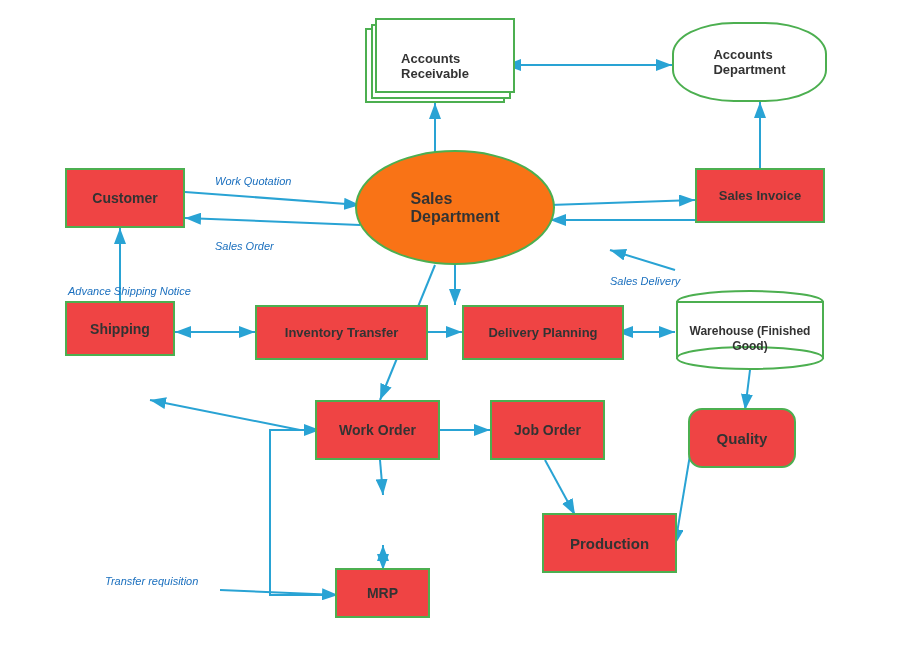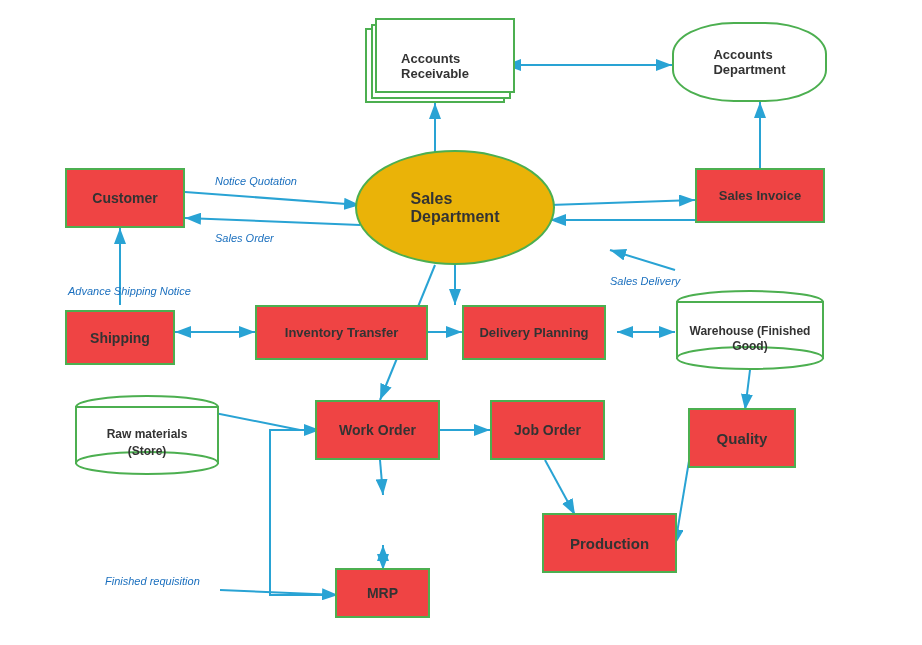--- a/index.html
+++ b/index.html
@@ -161,7 +161,7 @@
   </div>
 
   <div class="label-text" style="left:215px; top:175px;">
-    <span>Notice Quotation</span>
+    <span>Work Quotation</span>
   </div>
   <div class="label-text" style="left:215px; top:232px;">
     <span>Sales Order</span>

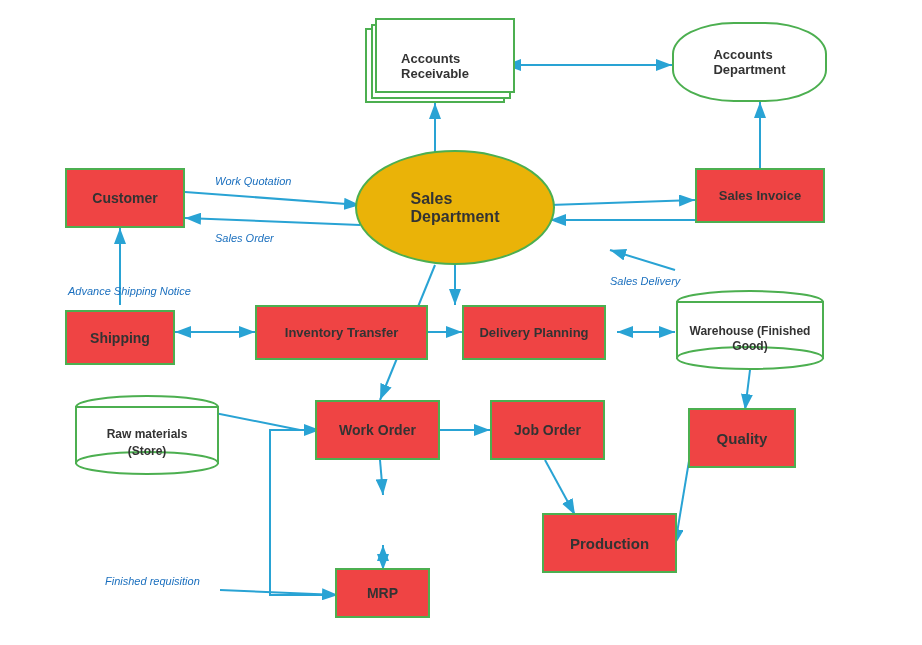--- a/index.html
+++ b/index.html
@@ -39,7 +39,7 @@
     }
     .ellipse-node {
       border: 2px solid #4CAF50;
-      background: #eab308;
+      background: #f97316;
       border-radius: 50%;
     }
     .oval-node {

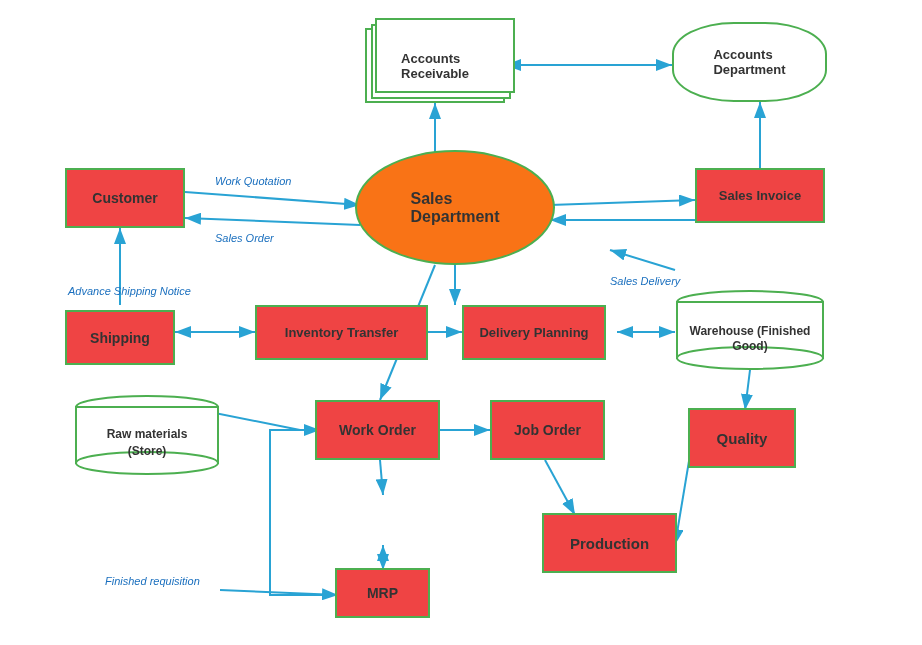--- a/index.html
+++ b/index.html
@@ -163,7 +163,7 @@
   <div class="label-text" style="left:215px; top:175px;">
     <span>Work Quotation</span>
   </div>
-  <div class="label-text" style="left:215px; top:232px;">
+  <div class="label-text" style="left:215px; top:240px;">
     <span>Sales Order</span>
   </div>
   <div class="label-text" style="left:68px; top:285px;">

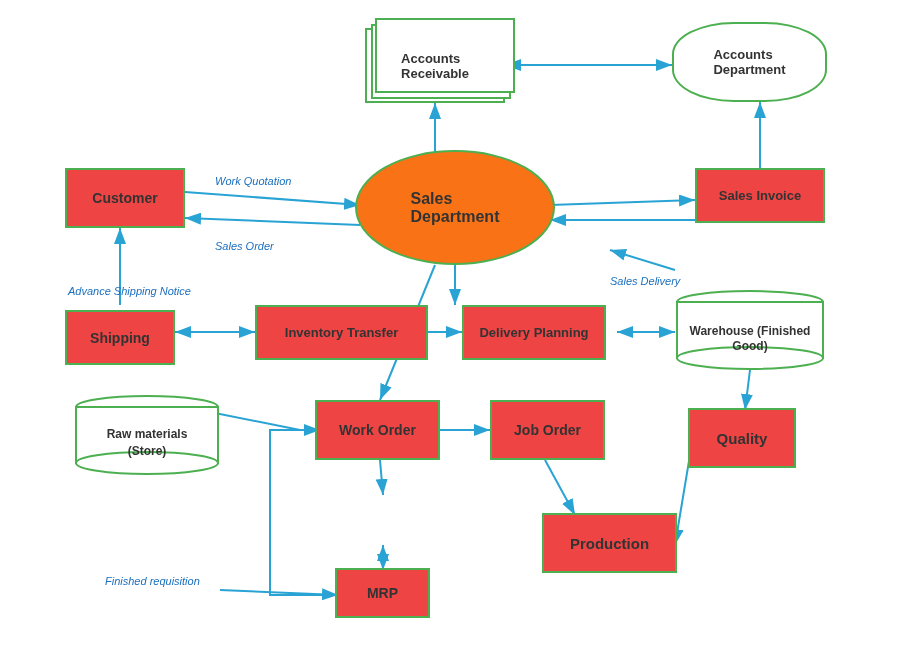--- a/index.html
+++ b/index.html
@@ -176,7 +176,7 @@
     <span>Finished requisition</span>
   </div>
 
-  <div class="node rect-node" style="left:65px; top:310px; width:110px; height:55px; z-index:2;">
+  <div class="node rect-node" style="left:65px; top:301px; width:110px; height:55px; z-index:2;">
     <span style="font-size:14px;font-weight:bold;">Shipping</span>
   </div>
 

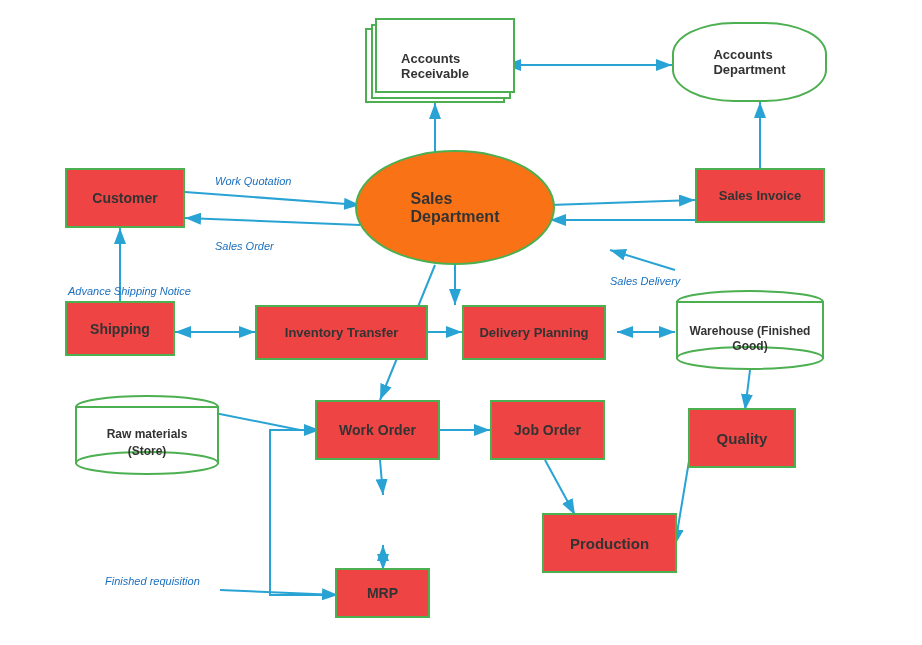--- a/index.html
+++ b/index.html
@@ -184,7 +184,7 @@
     <span style="font-size:13px;font-weight:bold;">Inventory Transfer</span>
   </div>
 
-  <div class="node rect-node" style="left:462px; top:305px; width:144px; height:55px; z-index:2;">
+  <div class="node rect-node" style="left:462px; top:305px; width:162px; height:55px; z-index:2;">
     <span style="font-size:13px;font-weight:bold;">Delivery Planning</span>
   </div>
 

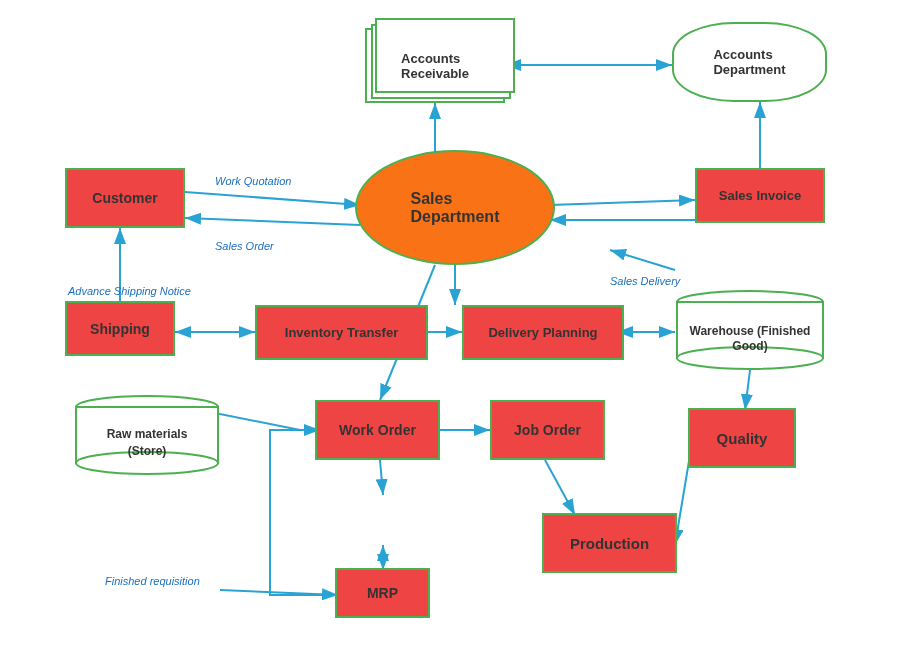--- a/index.html
+++ b/index.html
@@ -198,15 +198,6 @@
     </svg>
   </div>
 
-  <div style="position:absolute; left:75px; top:395px; width:145px; height:80px; z-index:2;">
-    <svg width="145" height="80" viewBox="0 0 145 80">
-      <ellipse cx="72" cy="12" rx="71" ry="11" fill="white" stroke="#4CAF50" stroke-width="2"></ellipse>
-      <rect x="1" y="12" width="142" height="56" fill="white" stroke="#4CAF50" stroke-width="2"></rect>
-      <ellipse cx="72" cy="68" rx="71" ry="11" fill="white" stroke="#4CAF50" stroke-width="2"></ellipse>
-      <text x="72" y="43" text-anchor="middle" font-family="Arial" font-size="12" font-weight="bold" fill="#333">Raw materials</text>
-      <text x="72" y="60" text-anchor="middle" font-family="Arial" font-size="12" font-weight="bold" fill="#333">(Store)</text>
-    </svg>
-  </div>
 
   <div class="node rect-node" style="left:490px; top:400px; width:115px; height:60px; z-index:2;">
     <span style="font-size:14px;font-weight:bold;">Job Order</span>

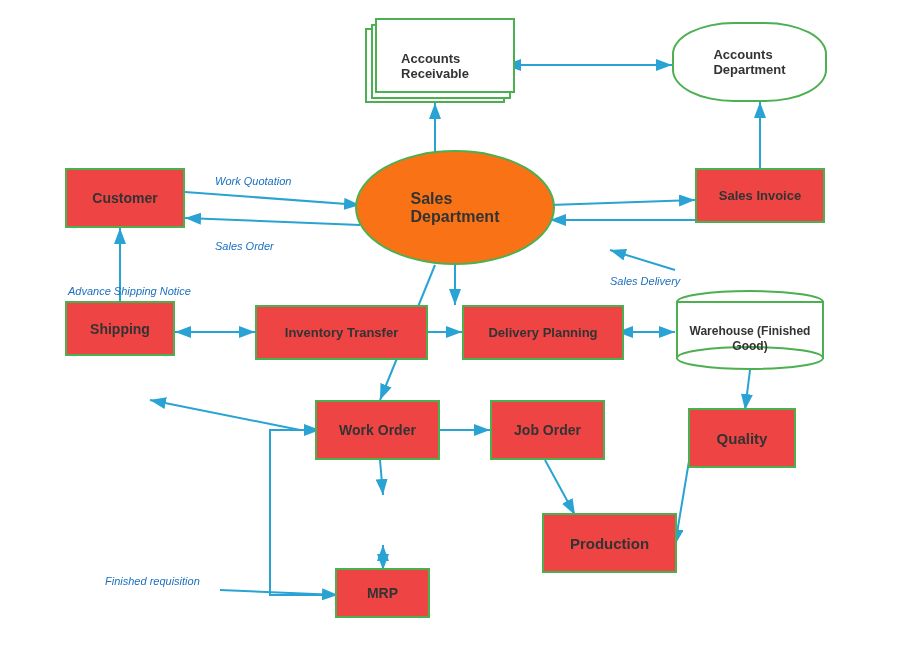--- a/index.html
+++ b/index.html
@@ -207,7 +207,7 @@
     <span style="font-size:14px;font-weight:bold;">Work Order</span>
   </div>
 
-  <div class="node rect-node" style="left:688px; top:408px; width:108px; height:60px; z-index:2;">
+  <div class="node rect-node" style="left:688px; top:408px; width:108px; height:60px; z-index:2;border-radius:14px;">
     <span style="font-size:15px;font-weight:bold;">Quality</span>
   </div>
 

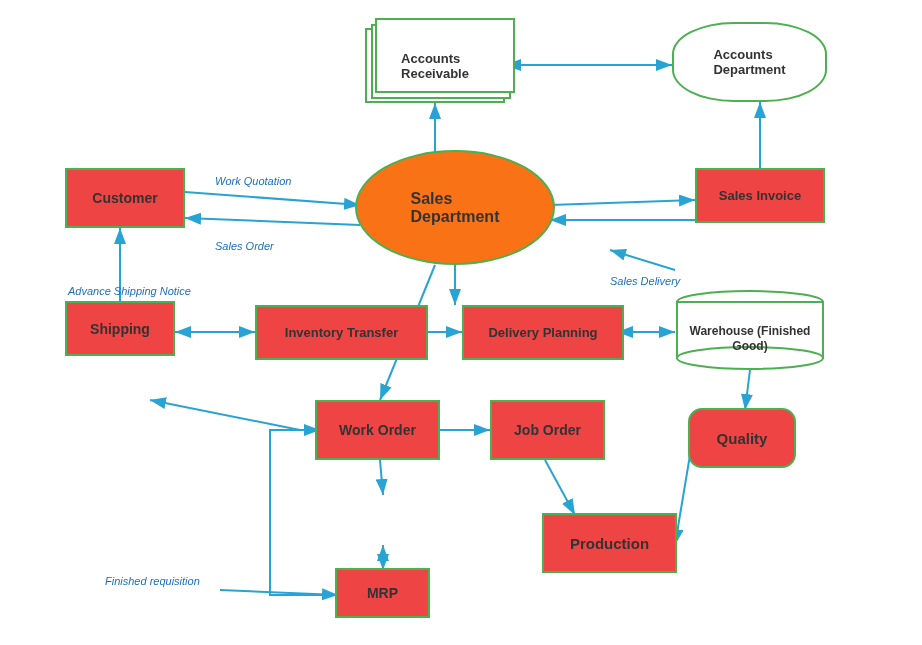--- a/index.html
+++ b/index.html
@@ -173,7 +173,7 @@
     <span>Sales Delivery</span>
   </div>
   <div class="label-text" style="left:105px; top:575px;">
-    <span>Finished requisition</span>
+    <span>Transfer requisition</span>
   </div>
 
   <div class="node rect-node" style="left:65px; top:301px; width:110px; height:55px; z-index:2;">

